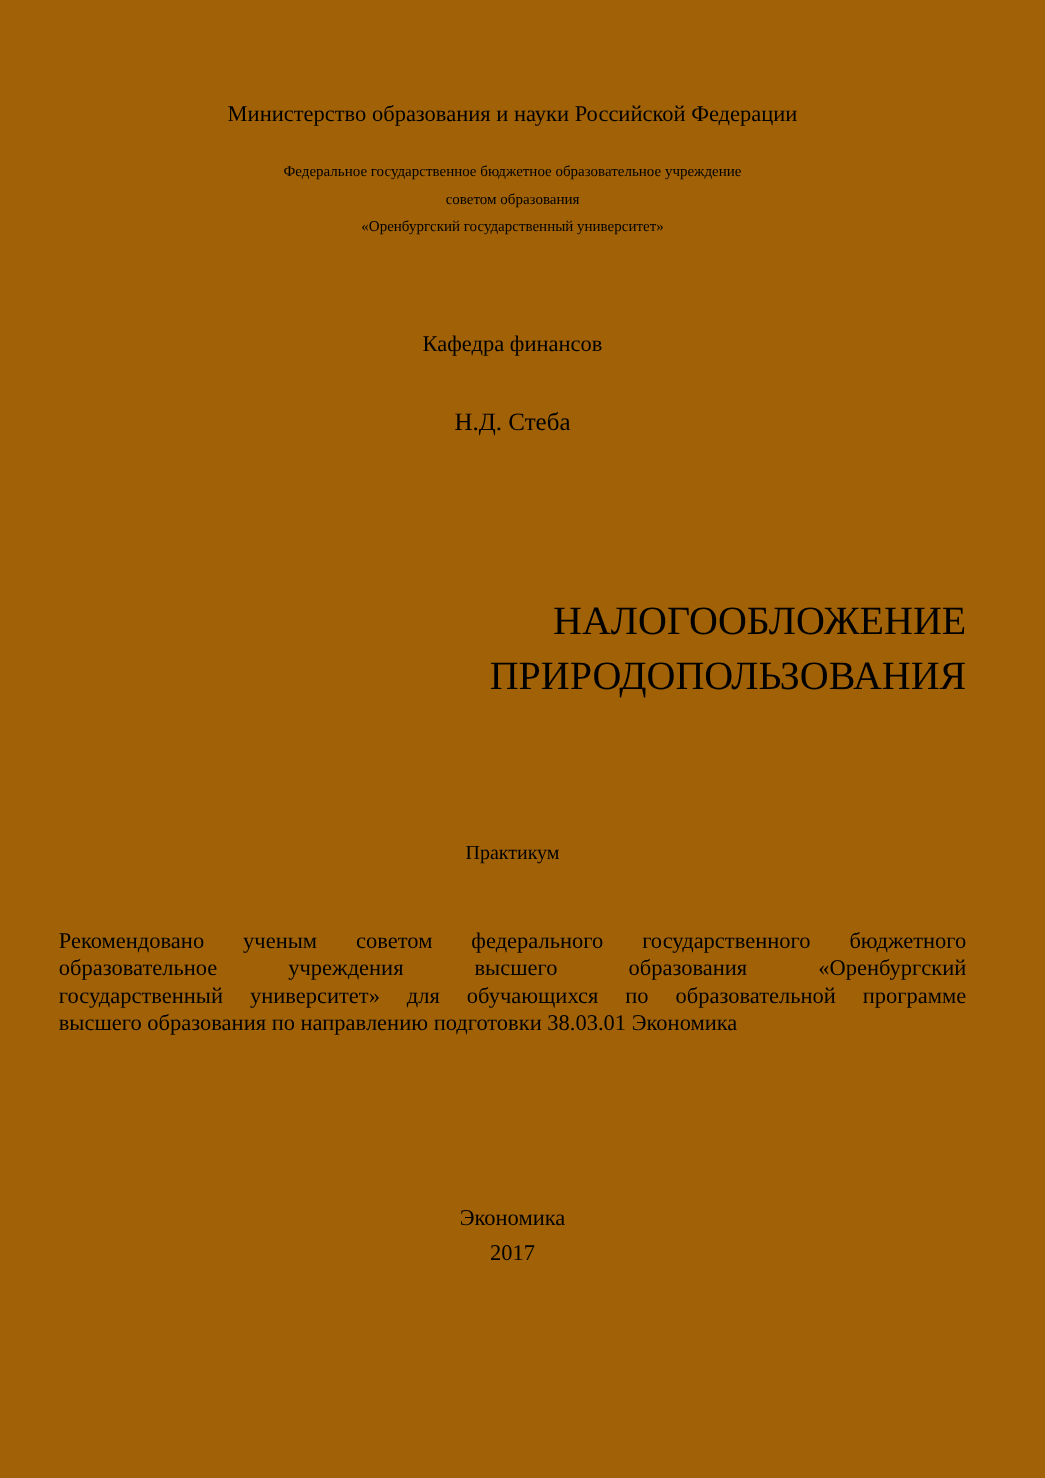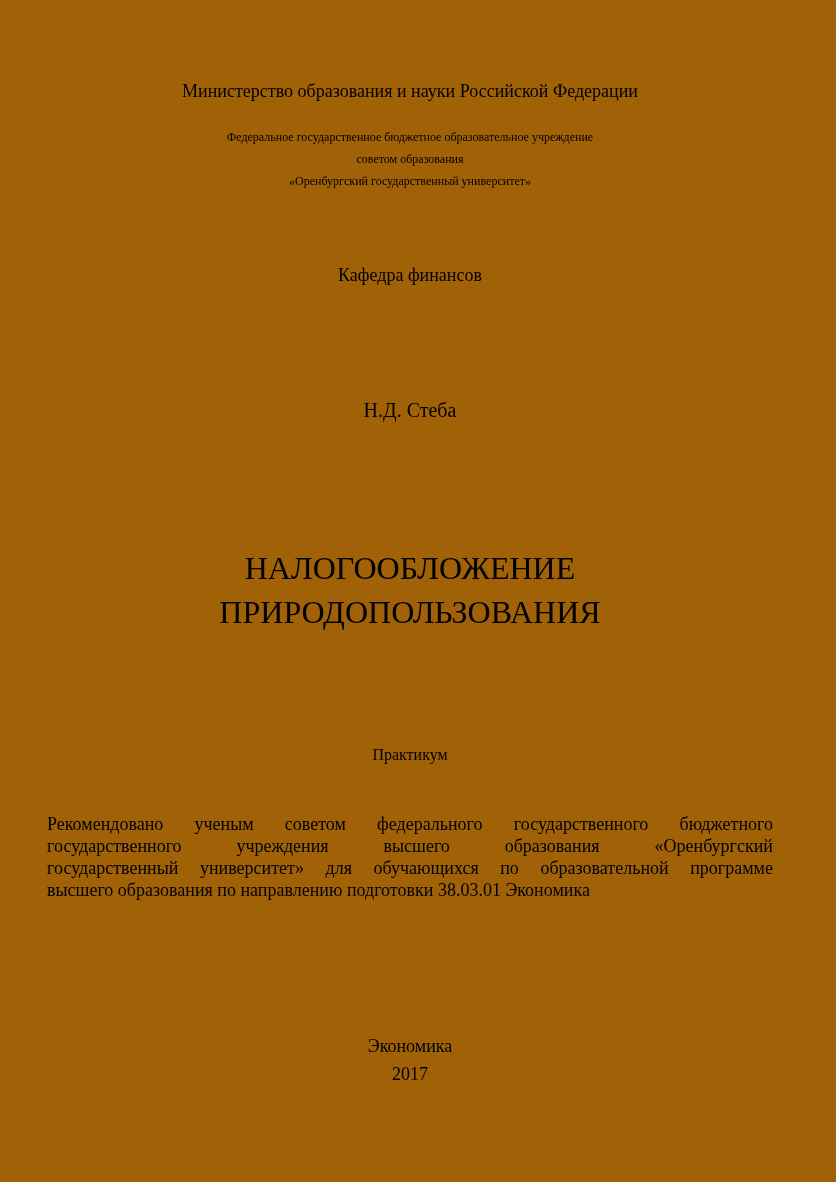--- a/index.html
+++ b/index.html
@@ -44,7 +44,7 @@
   }
 
   .author {
-    margin-top: 112px;
+    margin-top: 40px;
     font-size: 20px;
     line-height: 24px;
   }

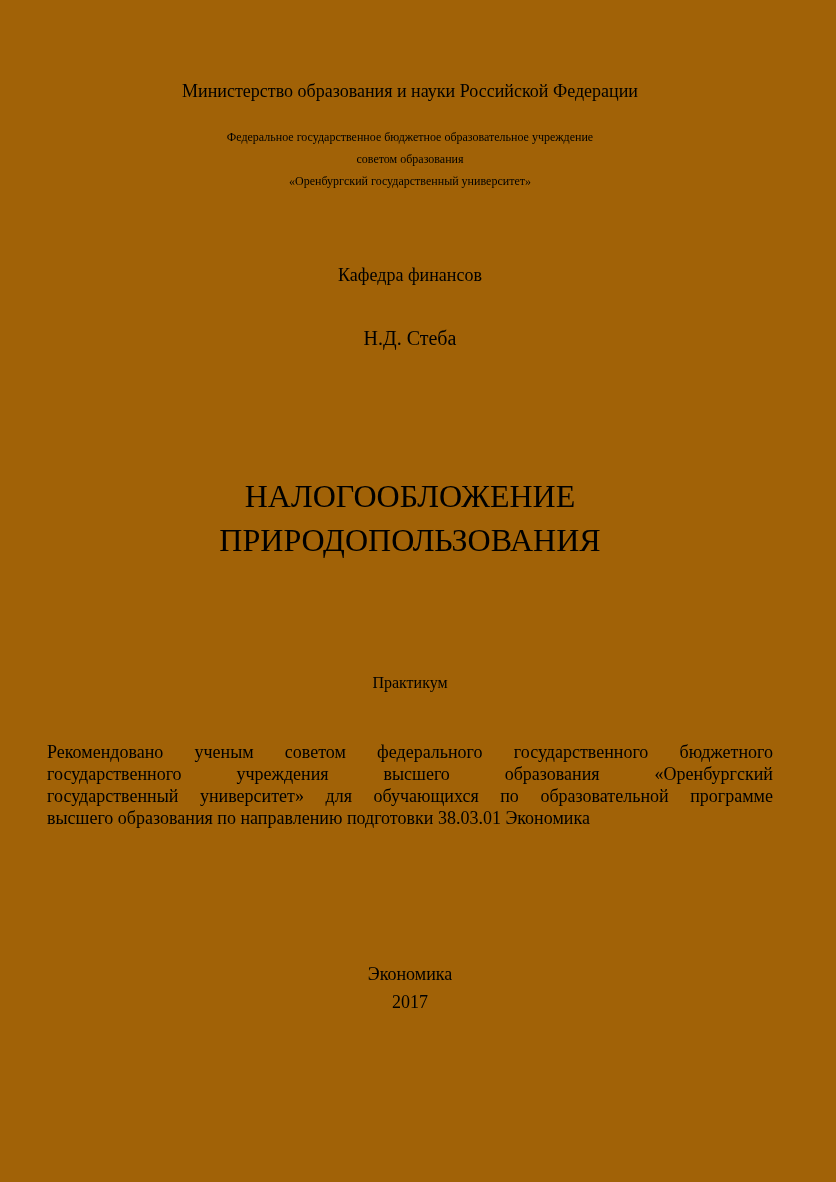--- a/index.html
+++ b/index.html
@@ -54,6 +54,7 @@
     font-size: 32px;
     line-height: 44px;
     font-weight: normal;
+    text-align: right;
   }
 
   .subtitle {

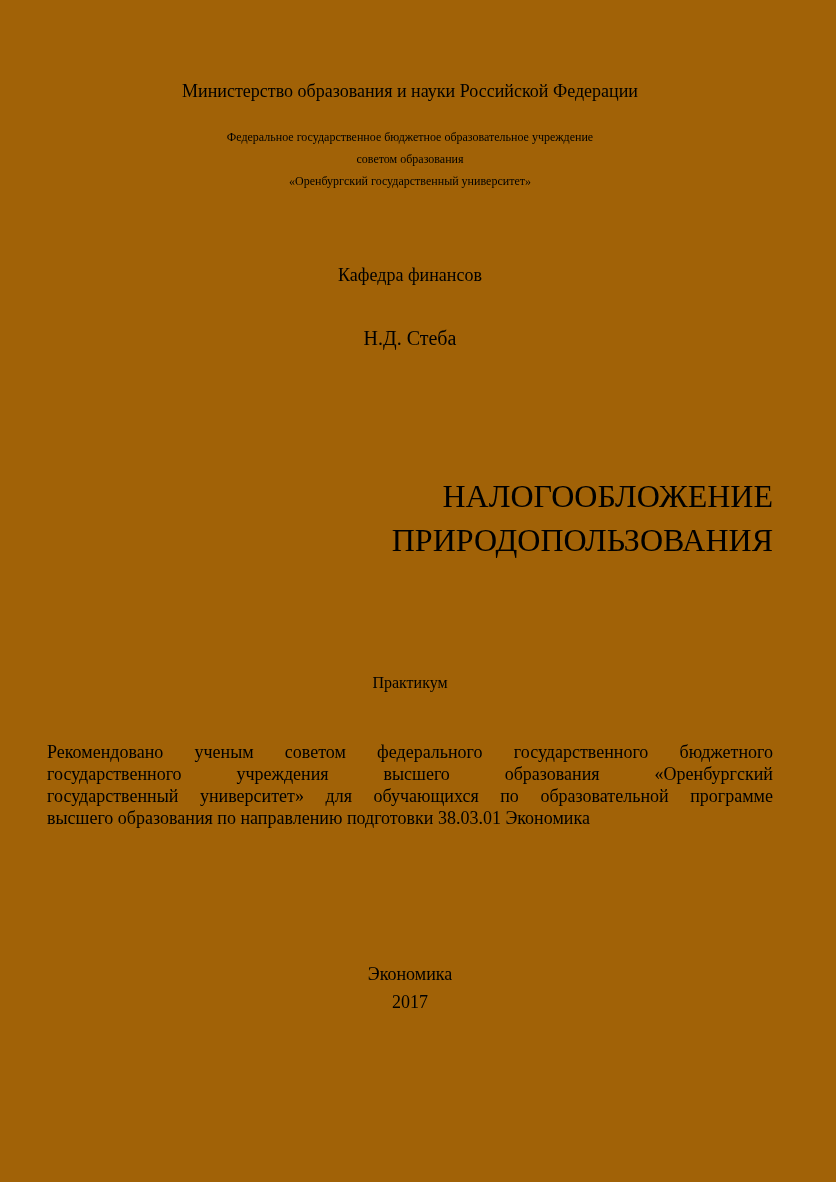--- a/index.html
+++ b/index.html
@@ -111,7 +111,7 @@
 
   <div class="recommendation">
     <div class="rec-line">Рекомендовано ученым советом федерального государственного бюджетного</div>
-    <div class="rec-line">государственного учреждения высшего образования «Оренбургский</div>
+    <div class="rec-line">образовательное учреждения высшего образования «Оренбургский</div>
     <div class="rec-line">государственный университет» для обучающихся по образовательной программе</div>
     <div class="rec-line last">высшего образования по направлению подготовки 38.03.01 Экономика</div>
   </div>

